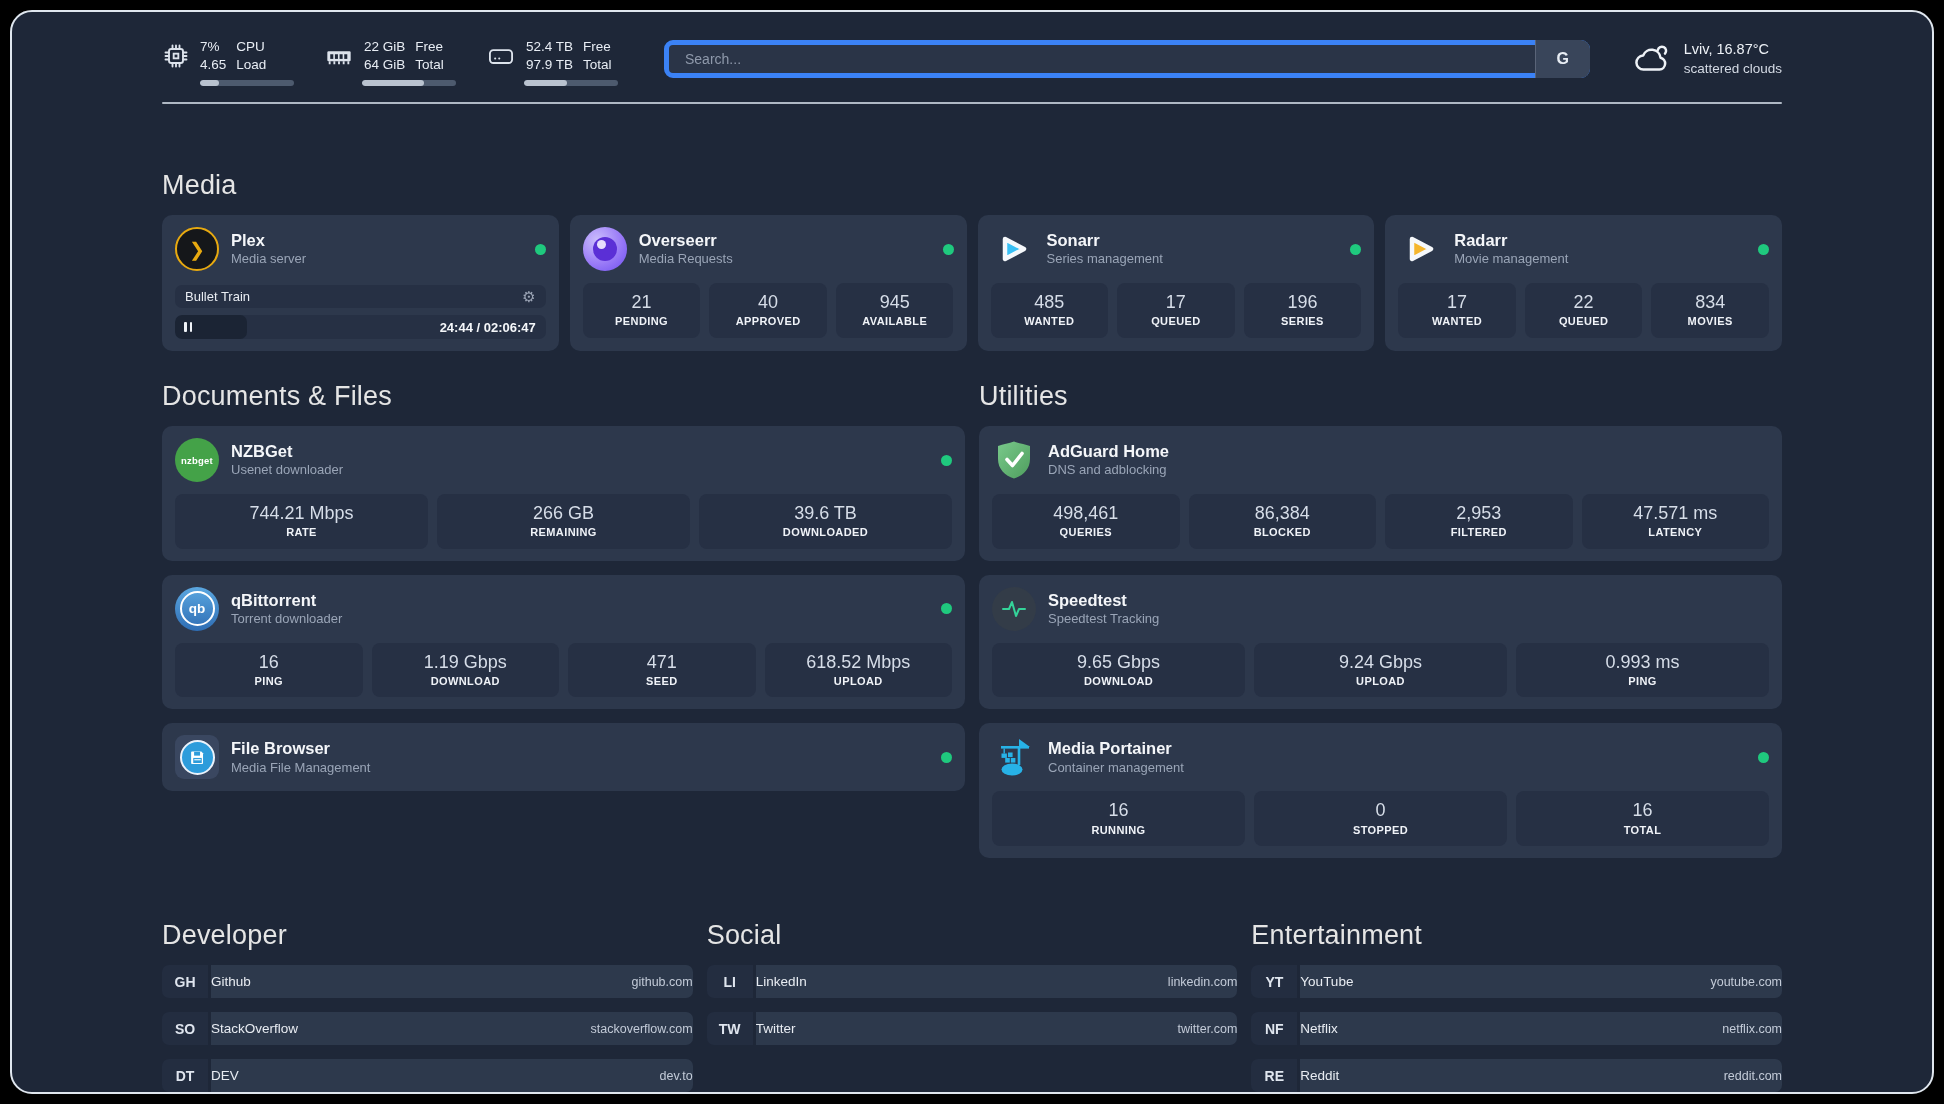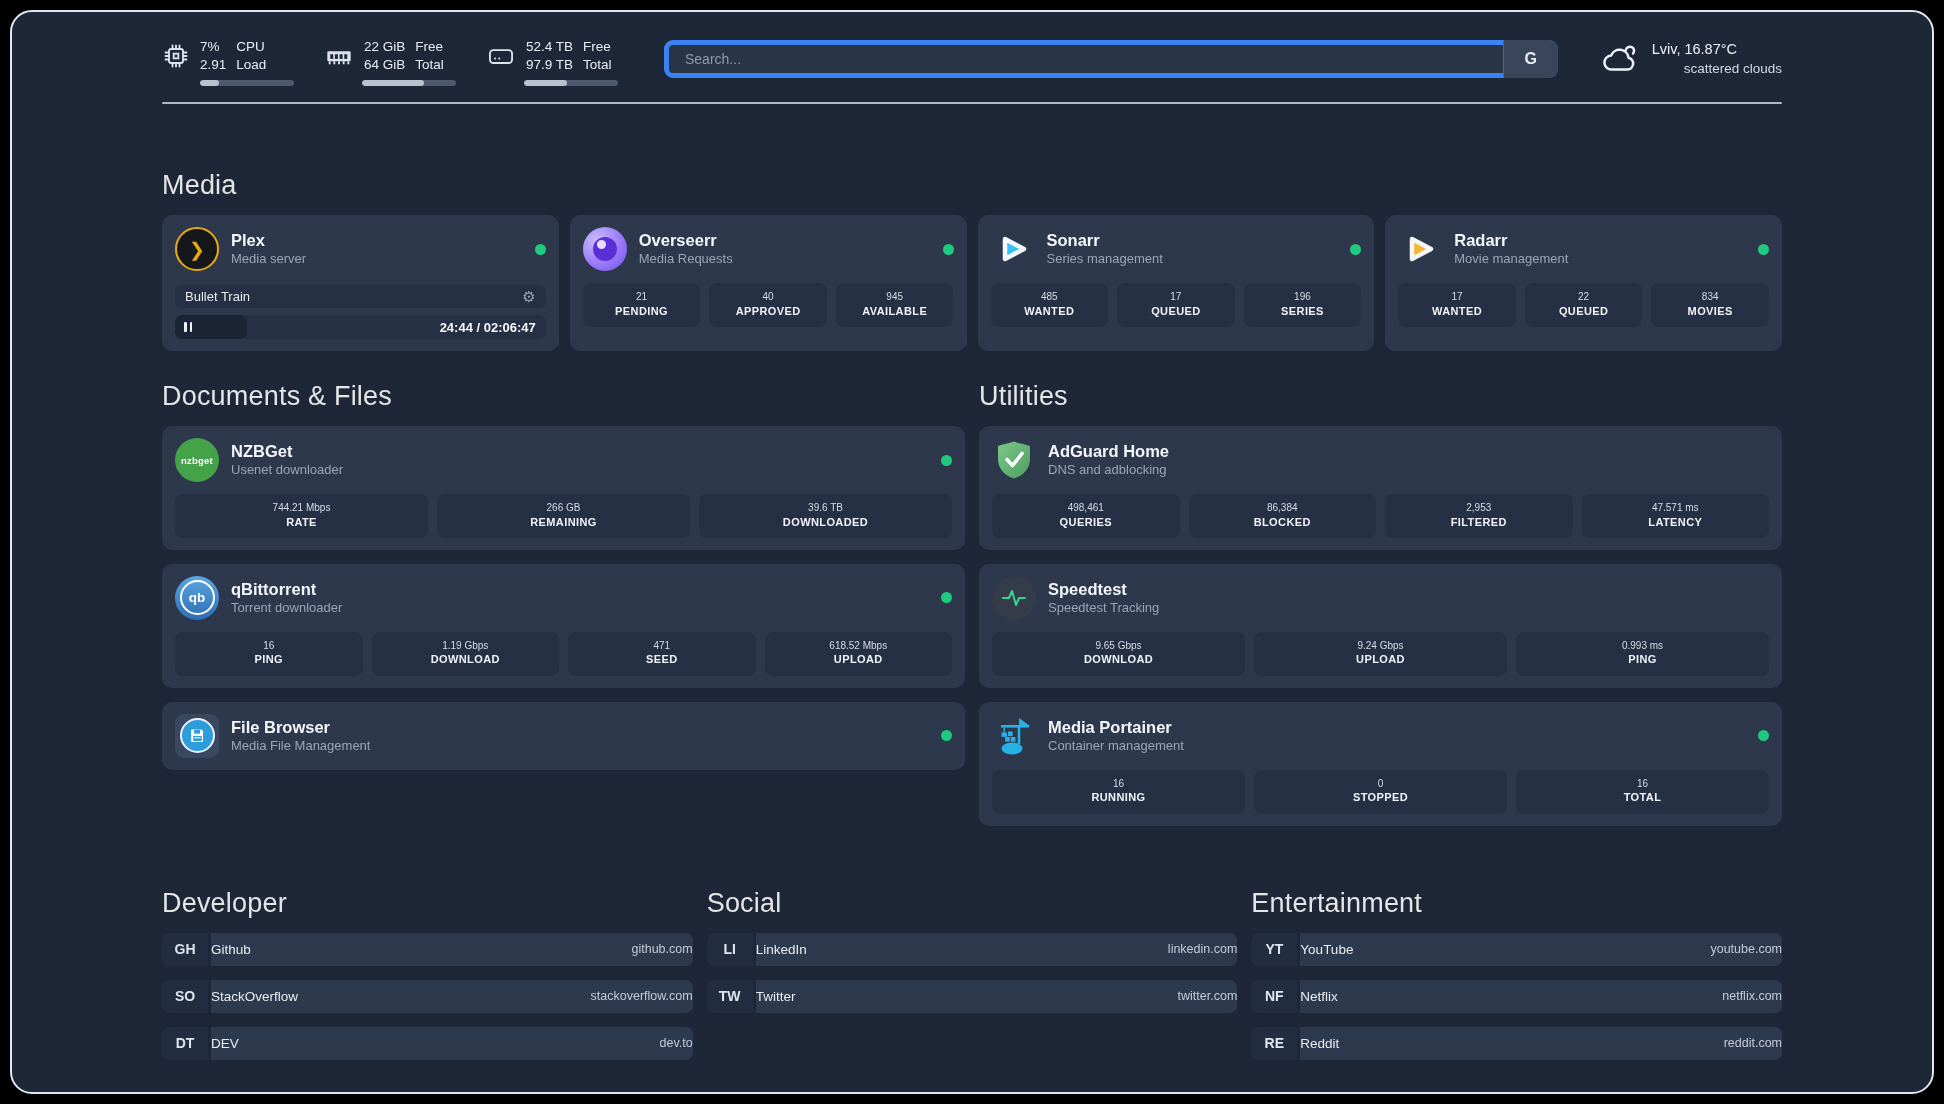--- a/index.html
+++ b/index.html
@@ -103,7 +103,7 @@
           </svg>
           <div class="metric-col">
             <span>7%</span>
-            <span>2.91</span>
+            <span>4.65</span>
           </div>
           <div class="metric-col">
             <span>CPU</span>

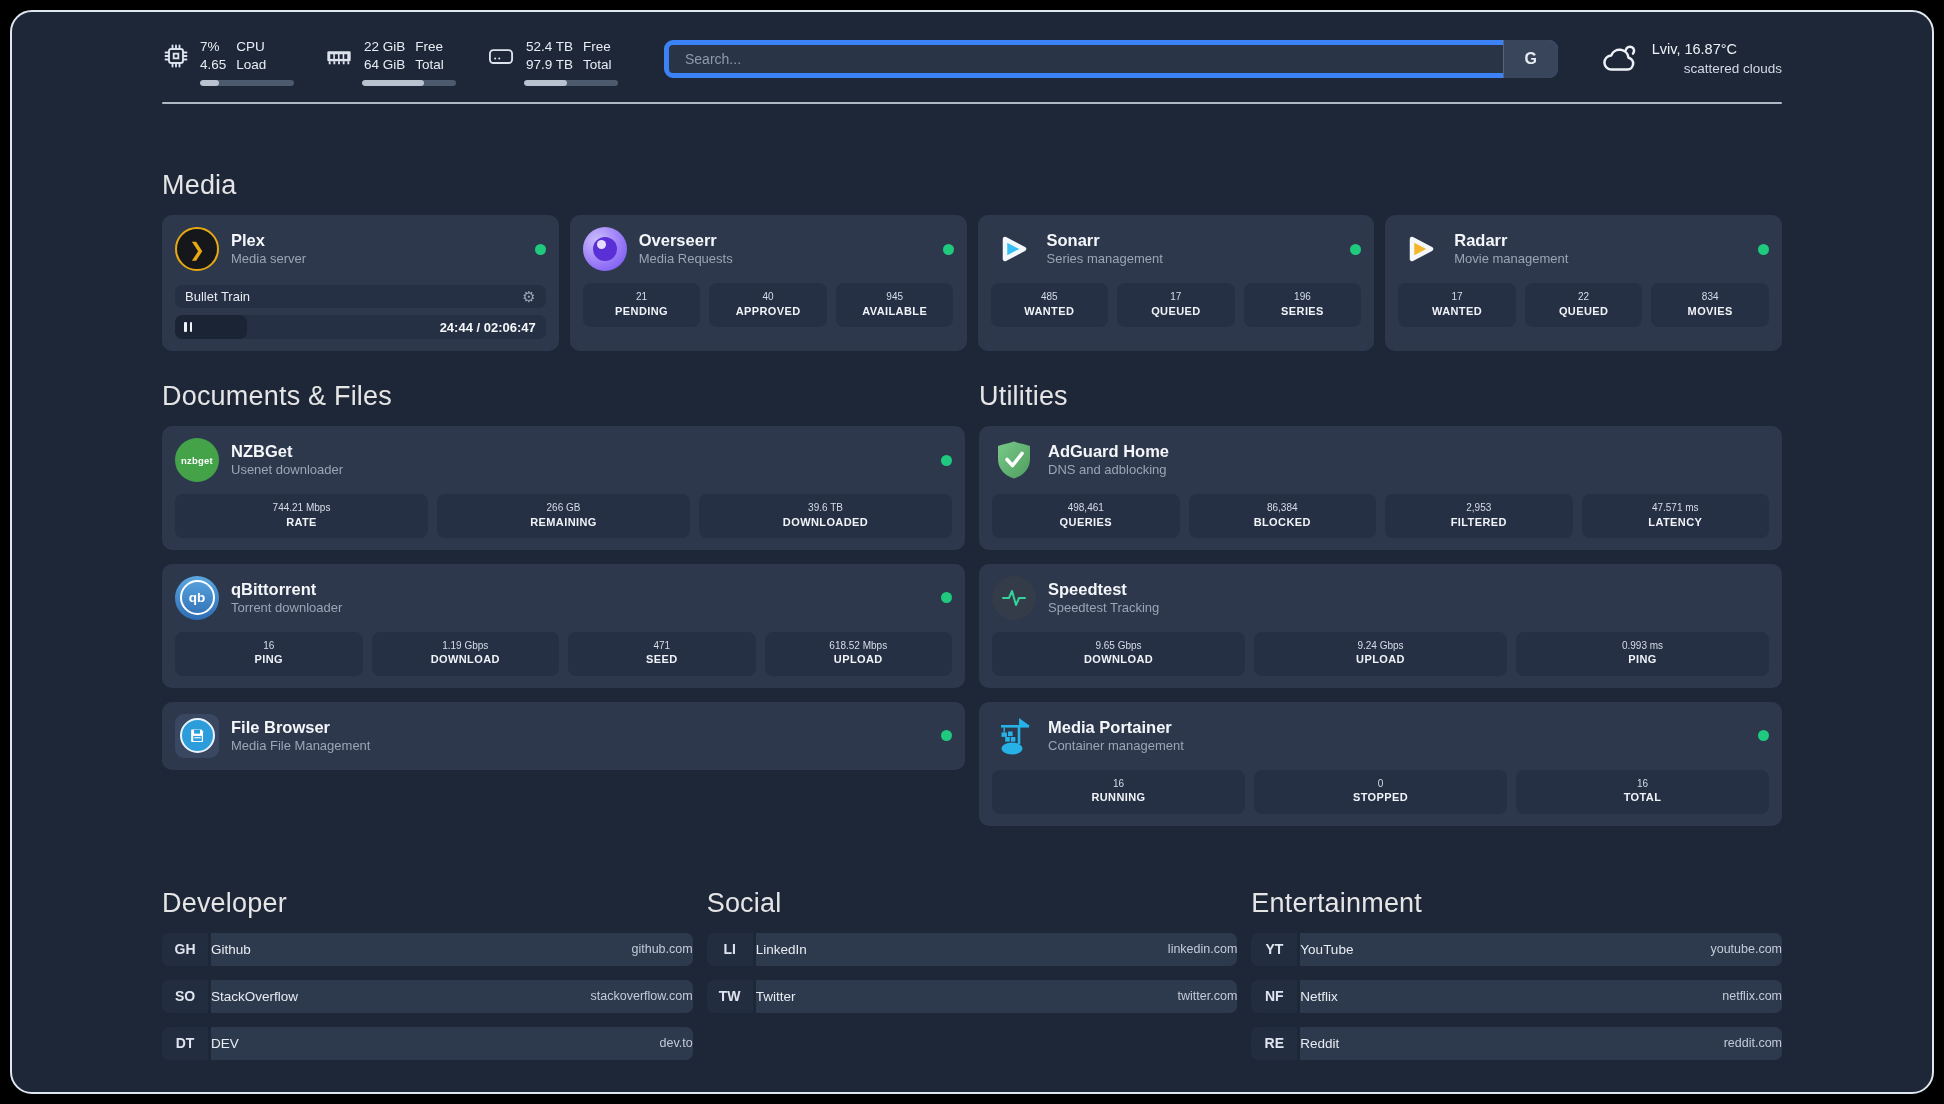--- a/index.html
+++ b/index.html
@@ -26,7 +26,7 @@
     align-items:center;justify-content:center;color:#e8edf4;font-size:16px;font-weight:600;}
   .weather{display:flex;align-items:flex-start;gap:12px;margin-top:2px;}
   .weather-text{display:flex;flex-direction:column;color:#eef2f7;font-size:14.5px;line-height:1.35;}
-  .weather-text .cond{font-size:13.5px;color:#d4dae4;margin-left:32px;}
+  .weather-text .cond{font-size:13.5px;color:#d4dae4;}
   .divider{height:2px;background:#c9d2dd;opacity:.85;margin-top:16px;border-radius:1px;}
   
   .section-h{font-size:27px;color:#e5e5e5;font-weight:500;letter-spacing:.2px;}

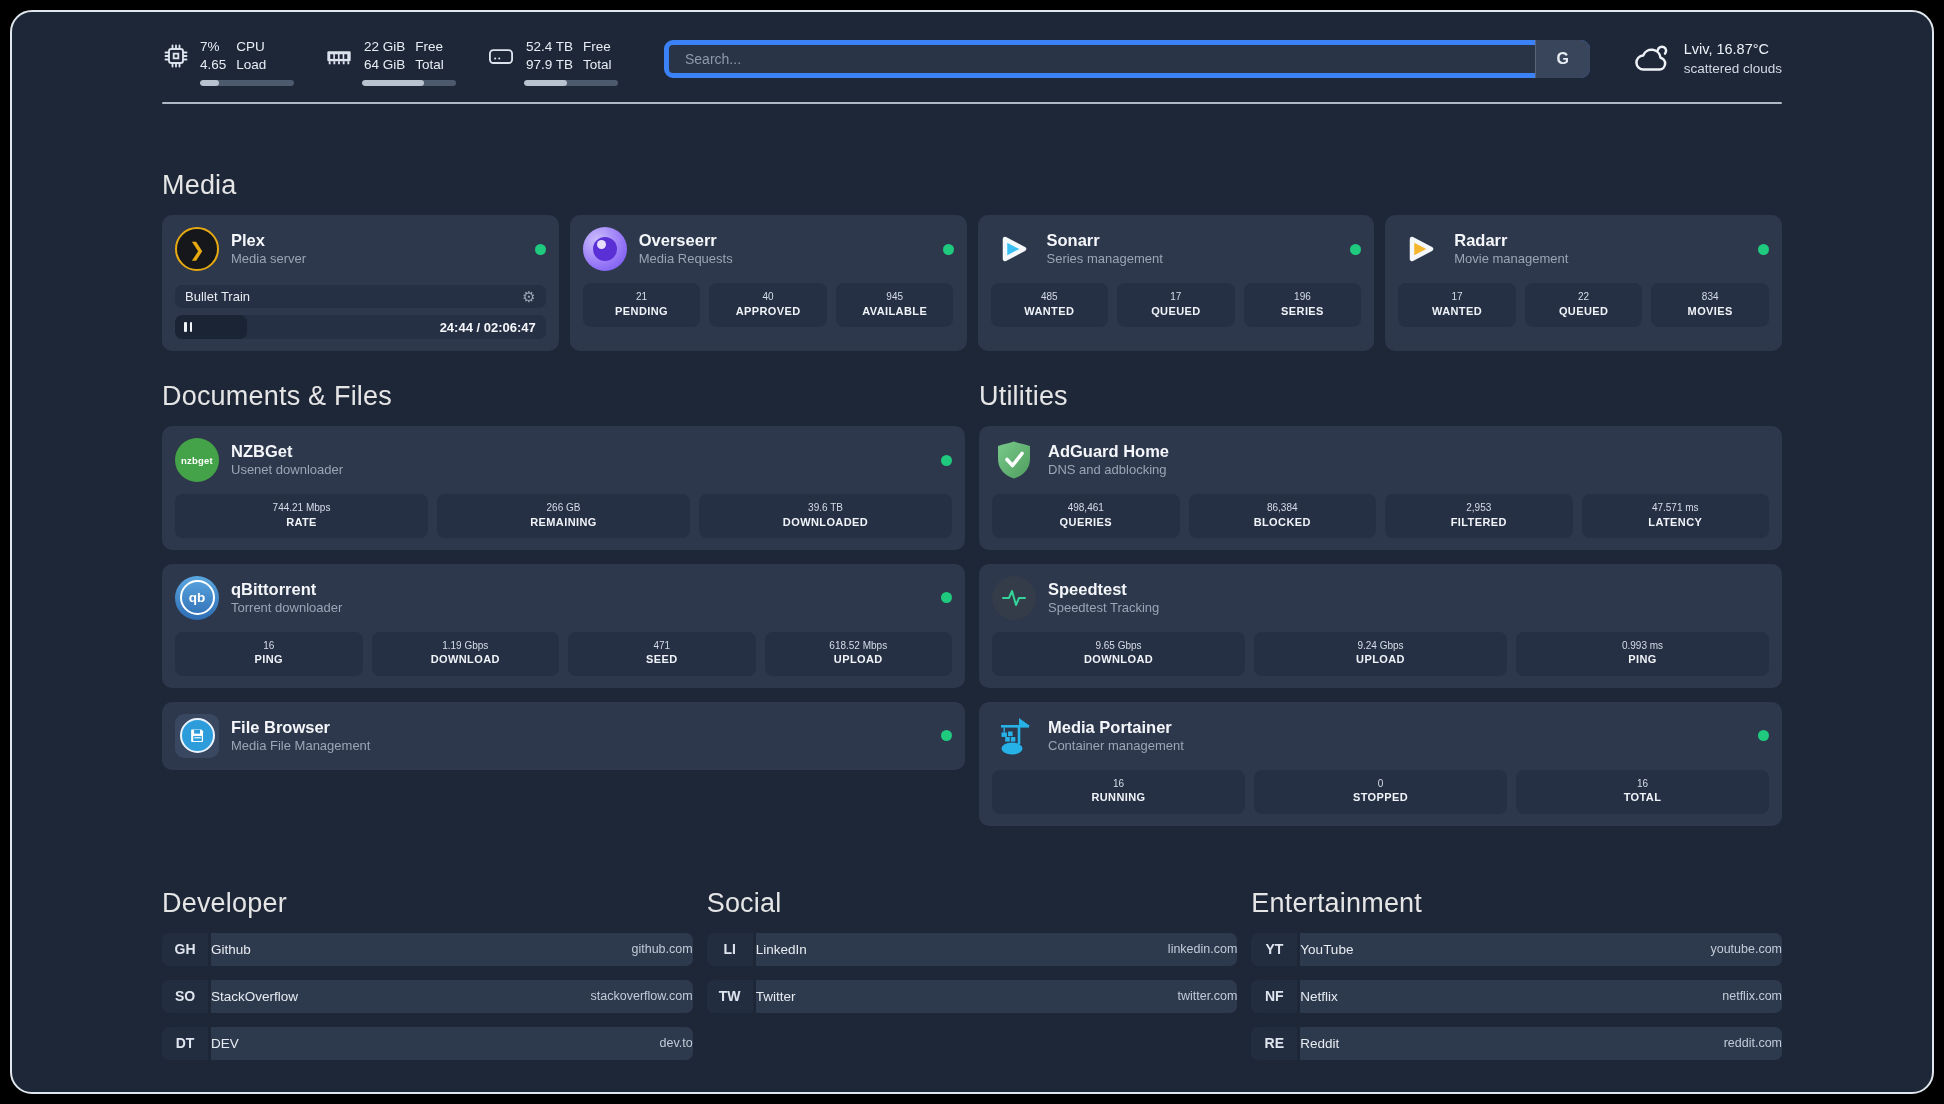--- a/index.html
+++ b/index.html
@@ -40,7 +40,7 @@
   .dot{width:11px;height:11px;border-radius:50%;background:#1fc97e;margin-left:auto;flex:none;}
   .stats{display:flex;gap:9px;margin-top:12px;}
   .stat{flex:1;background:#263044;border-radius:8px;padding:7px 4px 8px;text-align:center;}
-  .stat .v{font-size:10px;color:#d6dde8;line-height:1.35;}
+  .stat .v{font-size:18px;color:#d6dde8;line-height:1.35;}
   .stat .l{font-size:11px;font-weight:700;color:#f0f3f8;letter-spacing:.4px;line-height:1.4;}
   
   .media-line{display:flex;align-items:center;justify-content:space-between;background:#263044;

